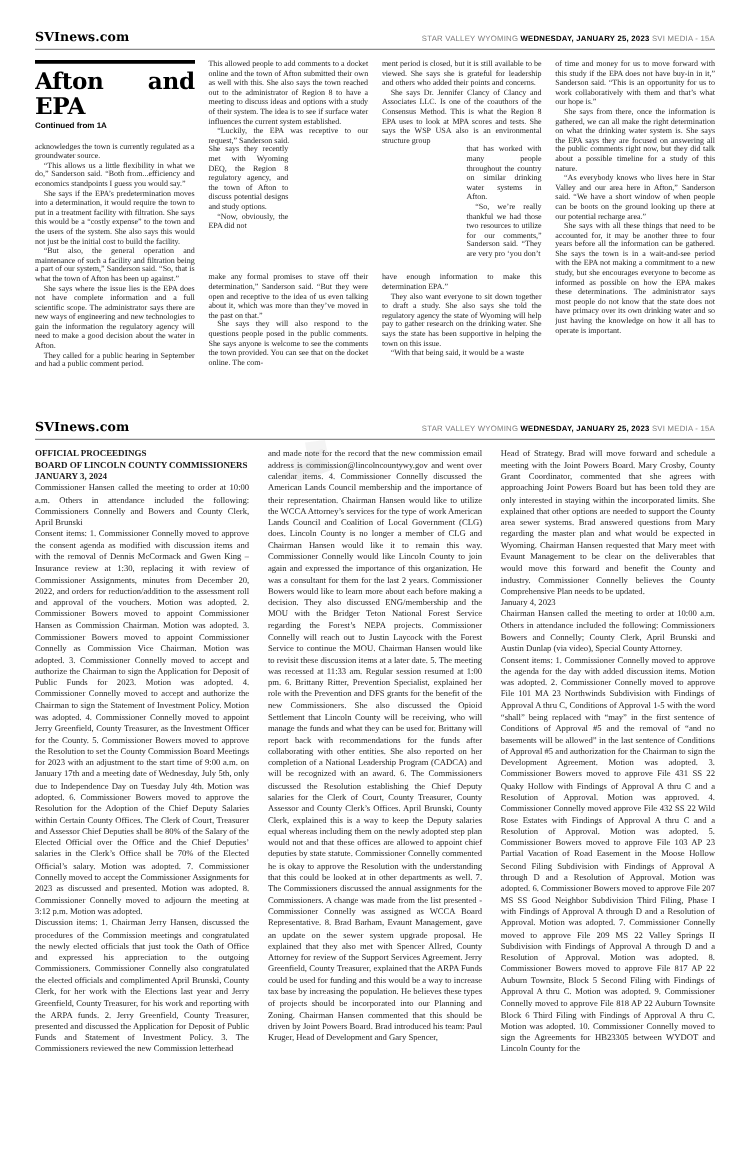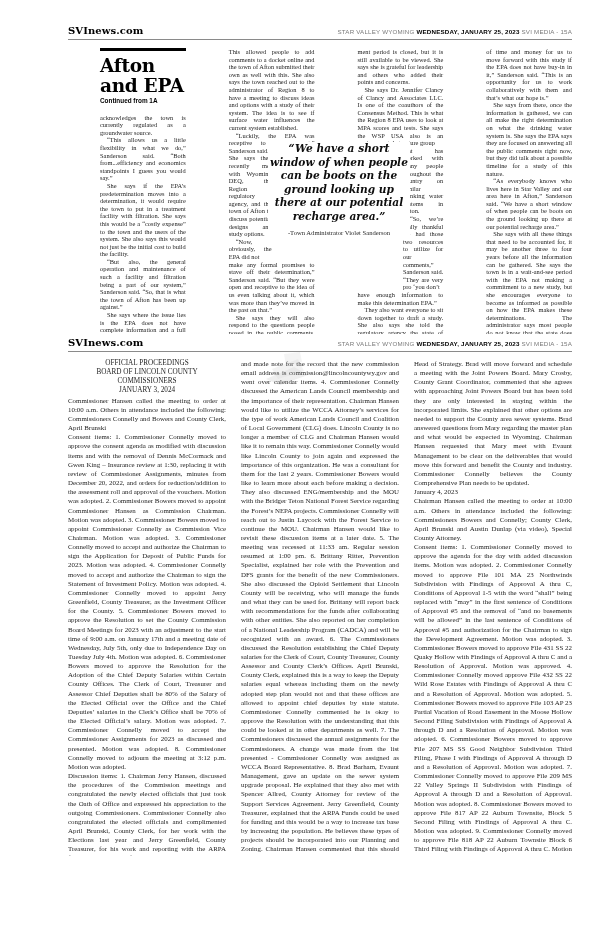--- a/index.html
+++ b/index.html
@@ -8,7 +8,7 @@
     font-family:"Liberation Serif", serif; color:#222;
     -webkit-font-smoothing:antialiased;
   }
-  .page { position:absolute; inset:0;padding-left:40px; }
+  .page { position:absolute; inset:0; }
 
   
   .mast { display:flex; justify-content:space-between; align-items:baseline;

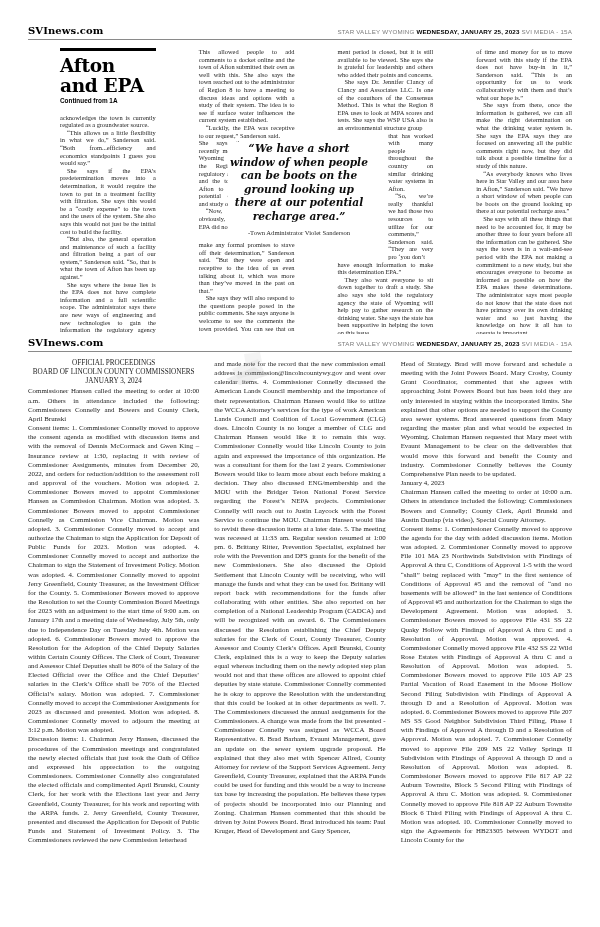--- a/index.html
+++ b/index.html
@@ -21,7 +21,7 @@
 
   
   .article-section { position:relative; display:flex; gap:11px; margin:8px 28px 0; height:286px; overflow:hidden; }
-  .acol { flex:1 1 0; font-size:6.4px; line-height:7.6px; text-align:justify; color:#1d1d1d;margin-left:32px; }
+  .acol { flex:1 1 0; font-size:6.4px; line-height:7.6px; text-align:justify; color:#1d1d1d; }
   .acol p { margin:0; }
   .acol .paras p:not(:first-child) { text-indent:7px; }
   .kicker-bar { height:3px; background:#000; margin-bottom:5px; }

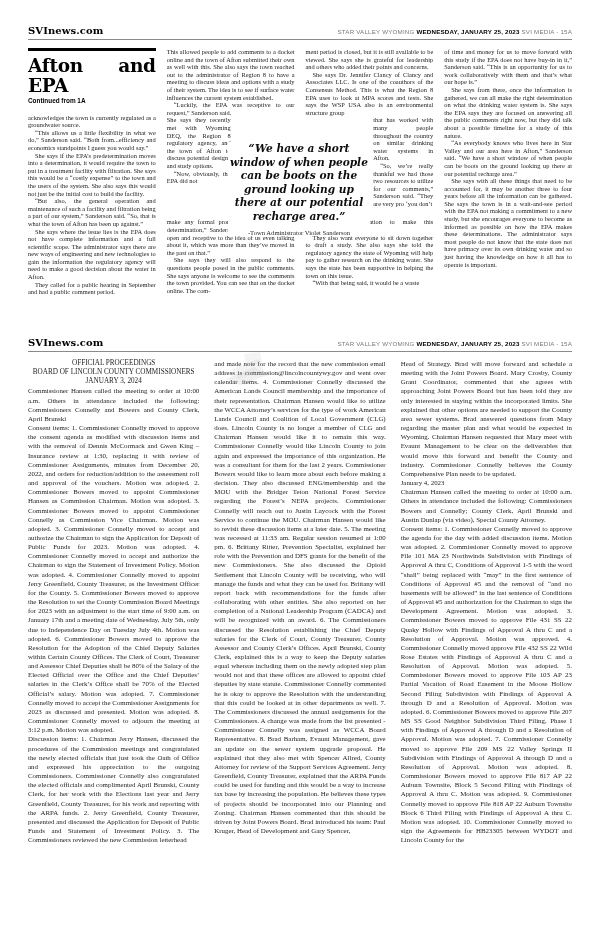--- a/index.html
+++ b/index.html
@@ -113,10 +113,6 @@
         </div>
     </div>
 
-    <div class="quote-box">
-      <div class="quote-text">“We have a short window of when people can be boots on the ground looking up there at our potential recharge area.”</div>
-      <div class="quote-attr">-Town Administrator Violet Sanderson</div>
-    </div>
   </div>
 
   <div class="pn-head">

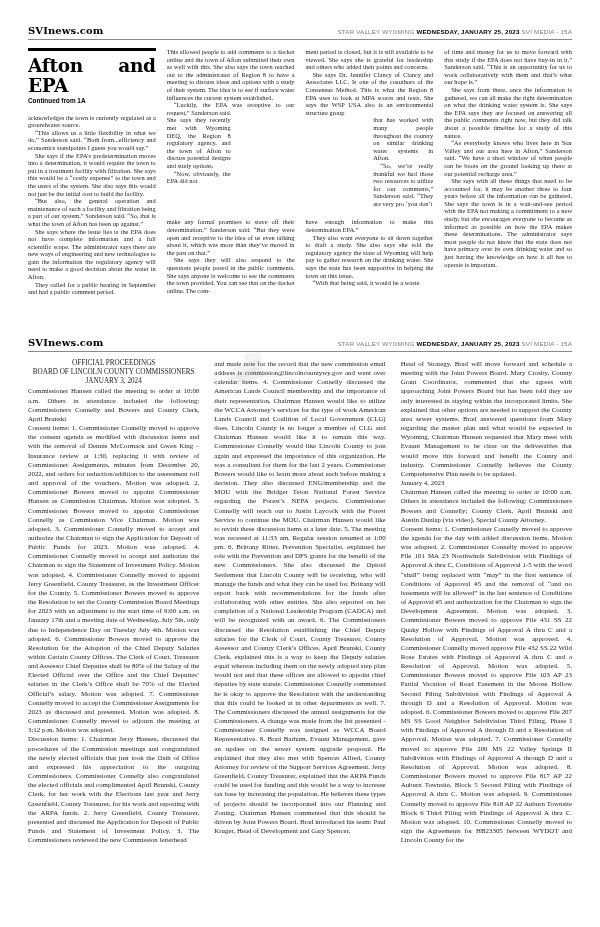--- a/index.html
+++ b/index.html
@@ -45,7 +45,7 @@
   .notices-section { display:flex; gap:15px; margin:7px 28px 0; height:497px; overflow:hidden; }
   .ncol { flex:1 1 0; font-size:6.9px; line-height:9.15px; text-align:justify; color:#1d1d1d; }
   .ncol p { margin:0; text-indent:0; }
-  .nhead p { text-align:center; font-weight:normal; font-size:7.2px; }
+  .nhead p { font-weight:bold; font-size:7.2px; }
 </style>
 </head>
 <body>

